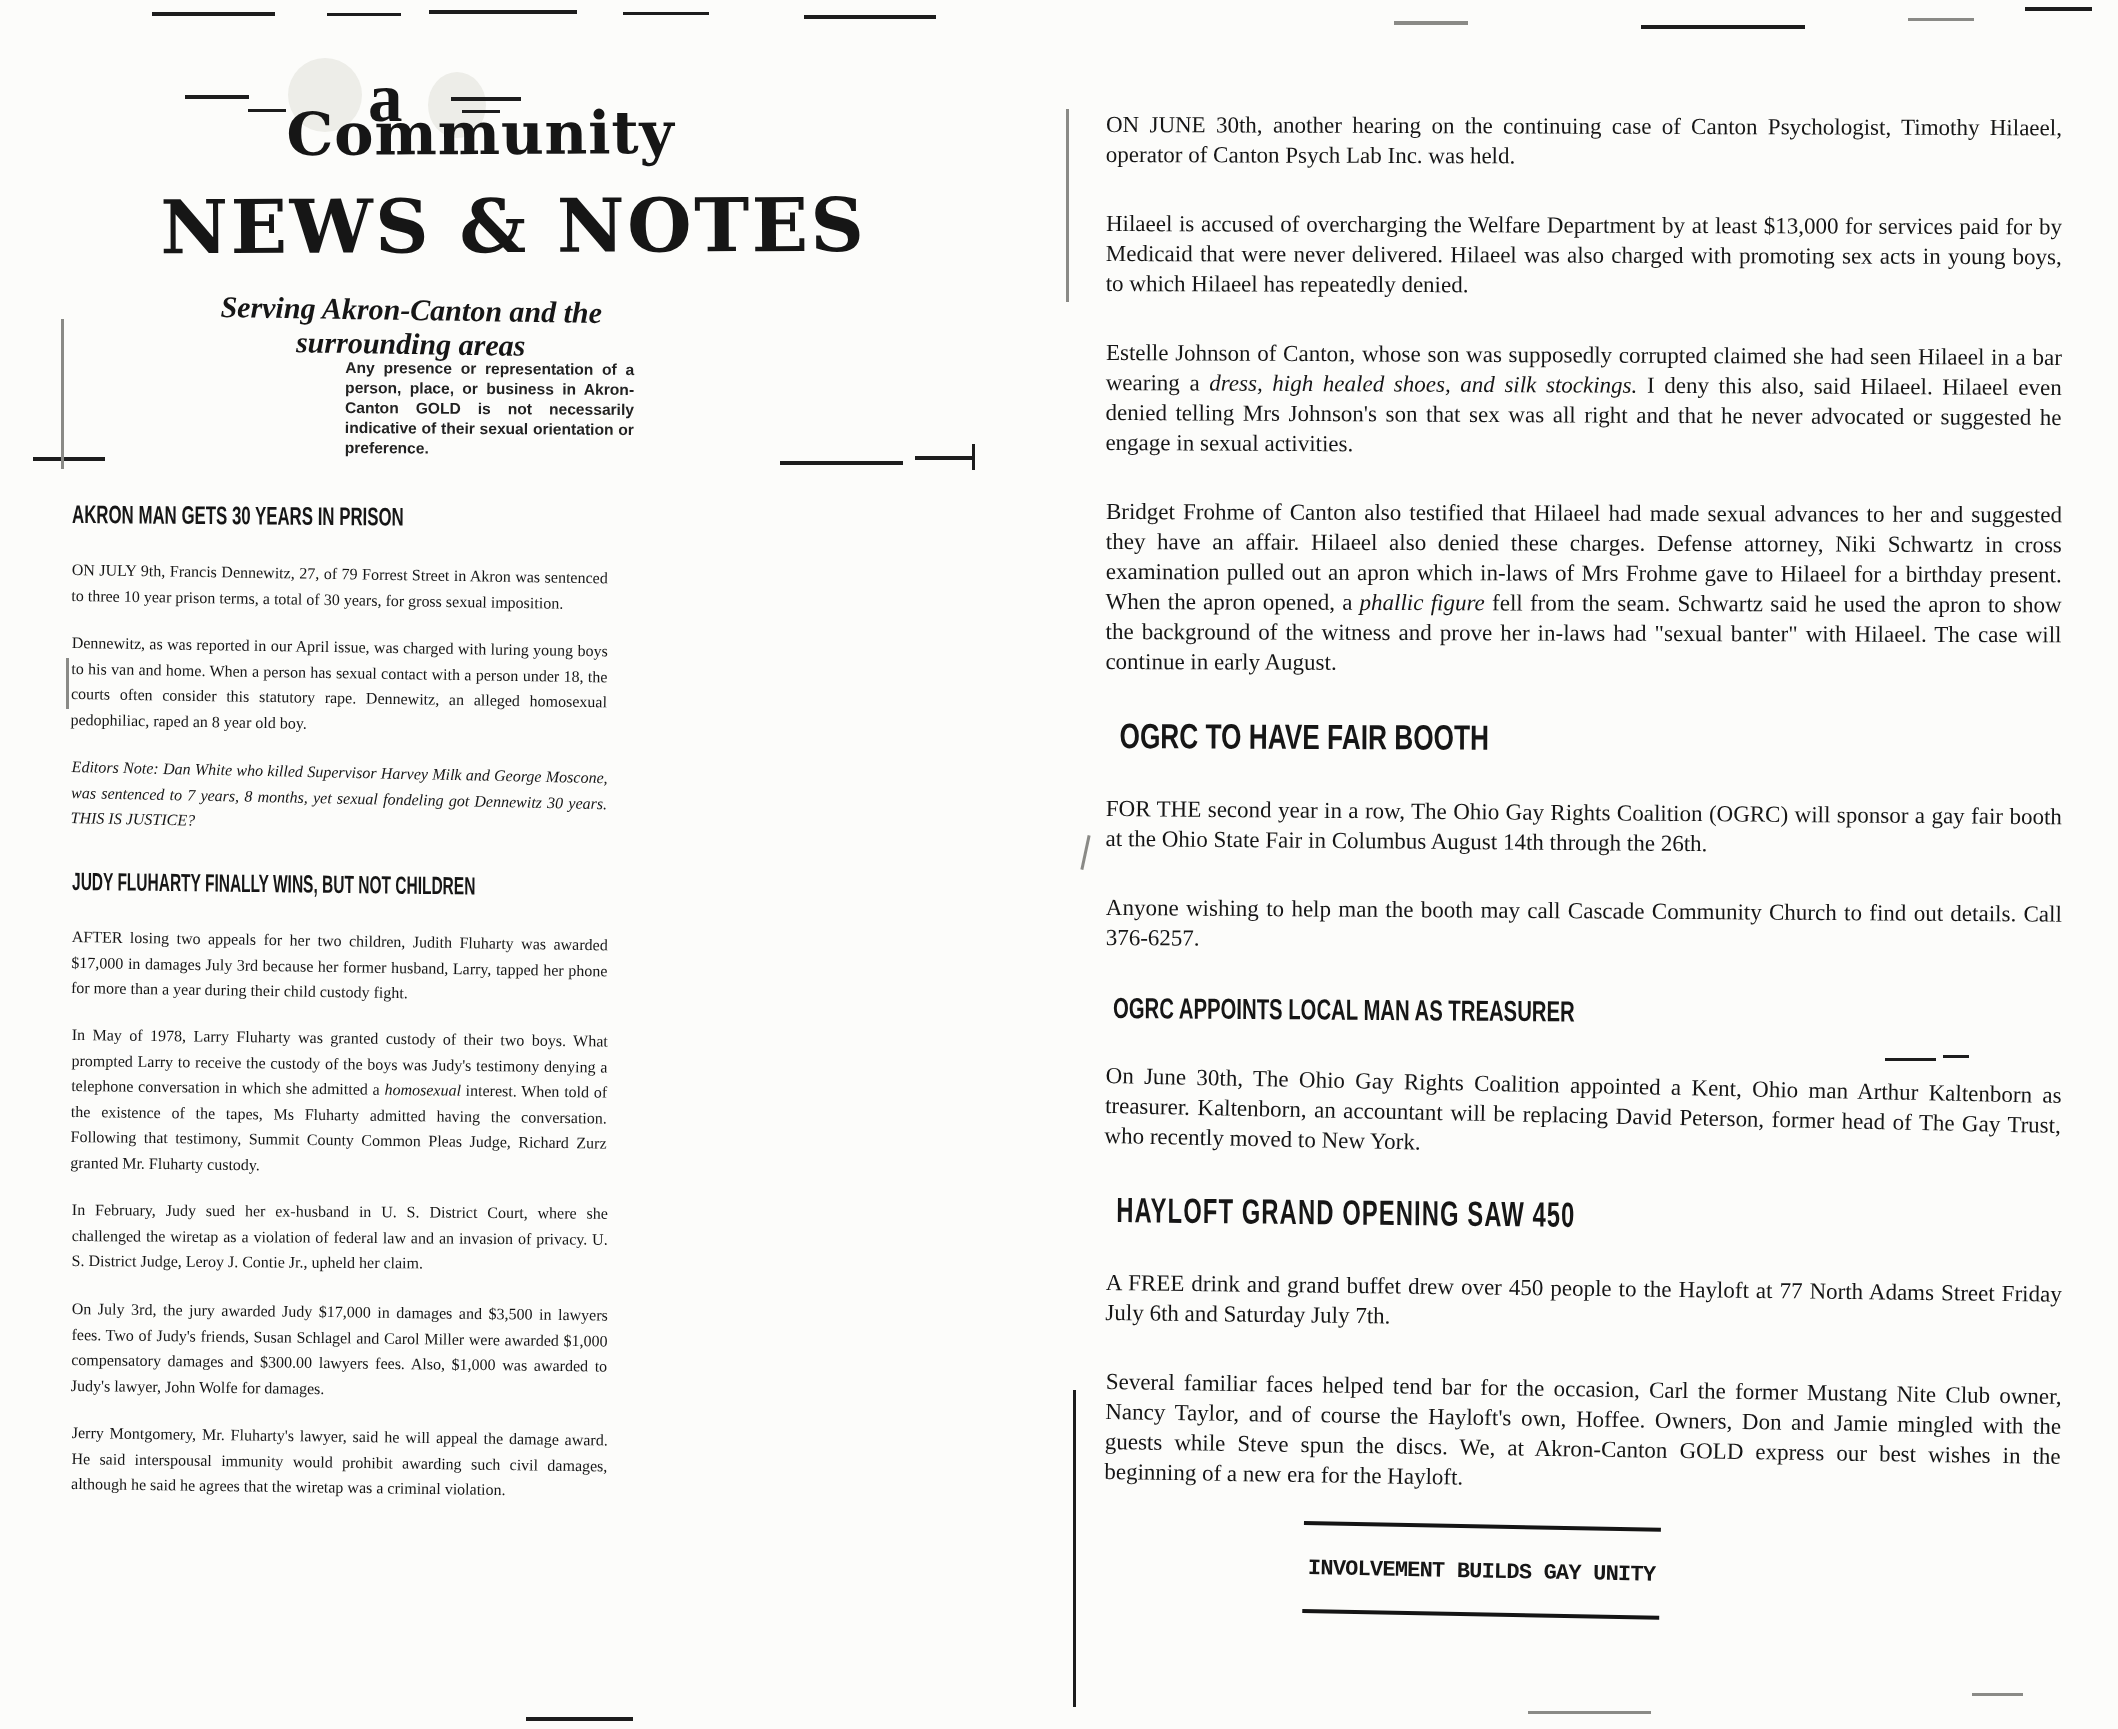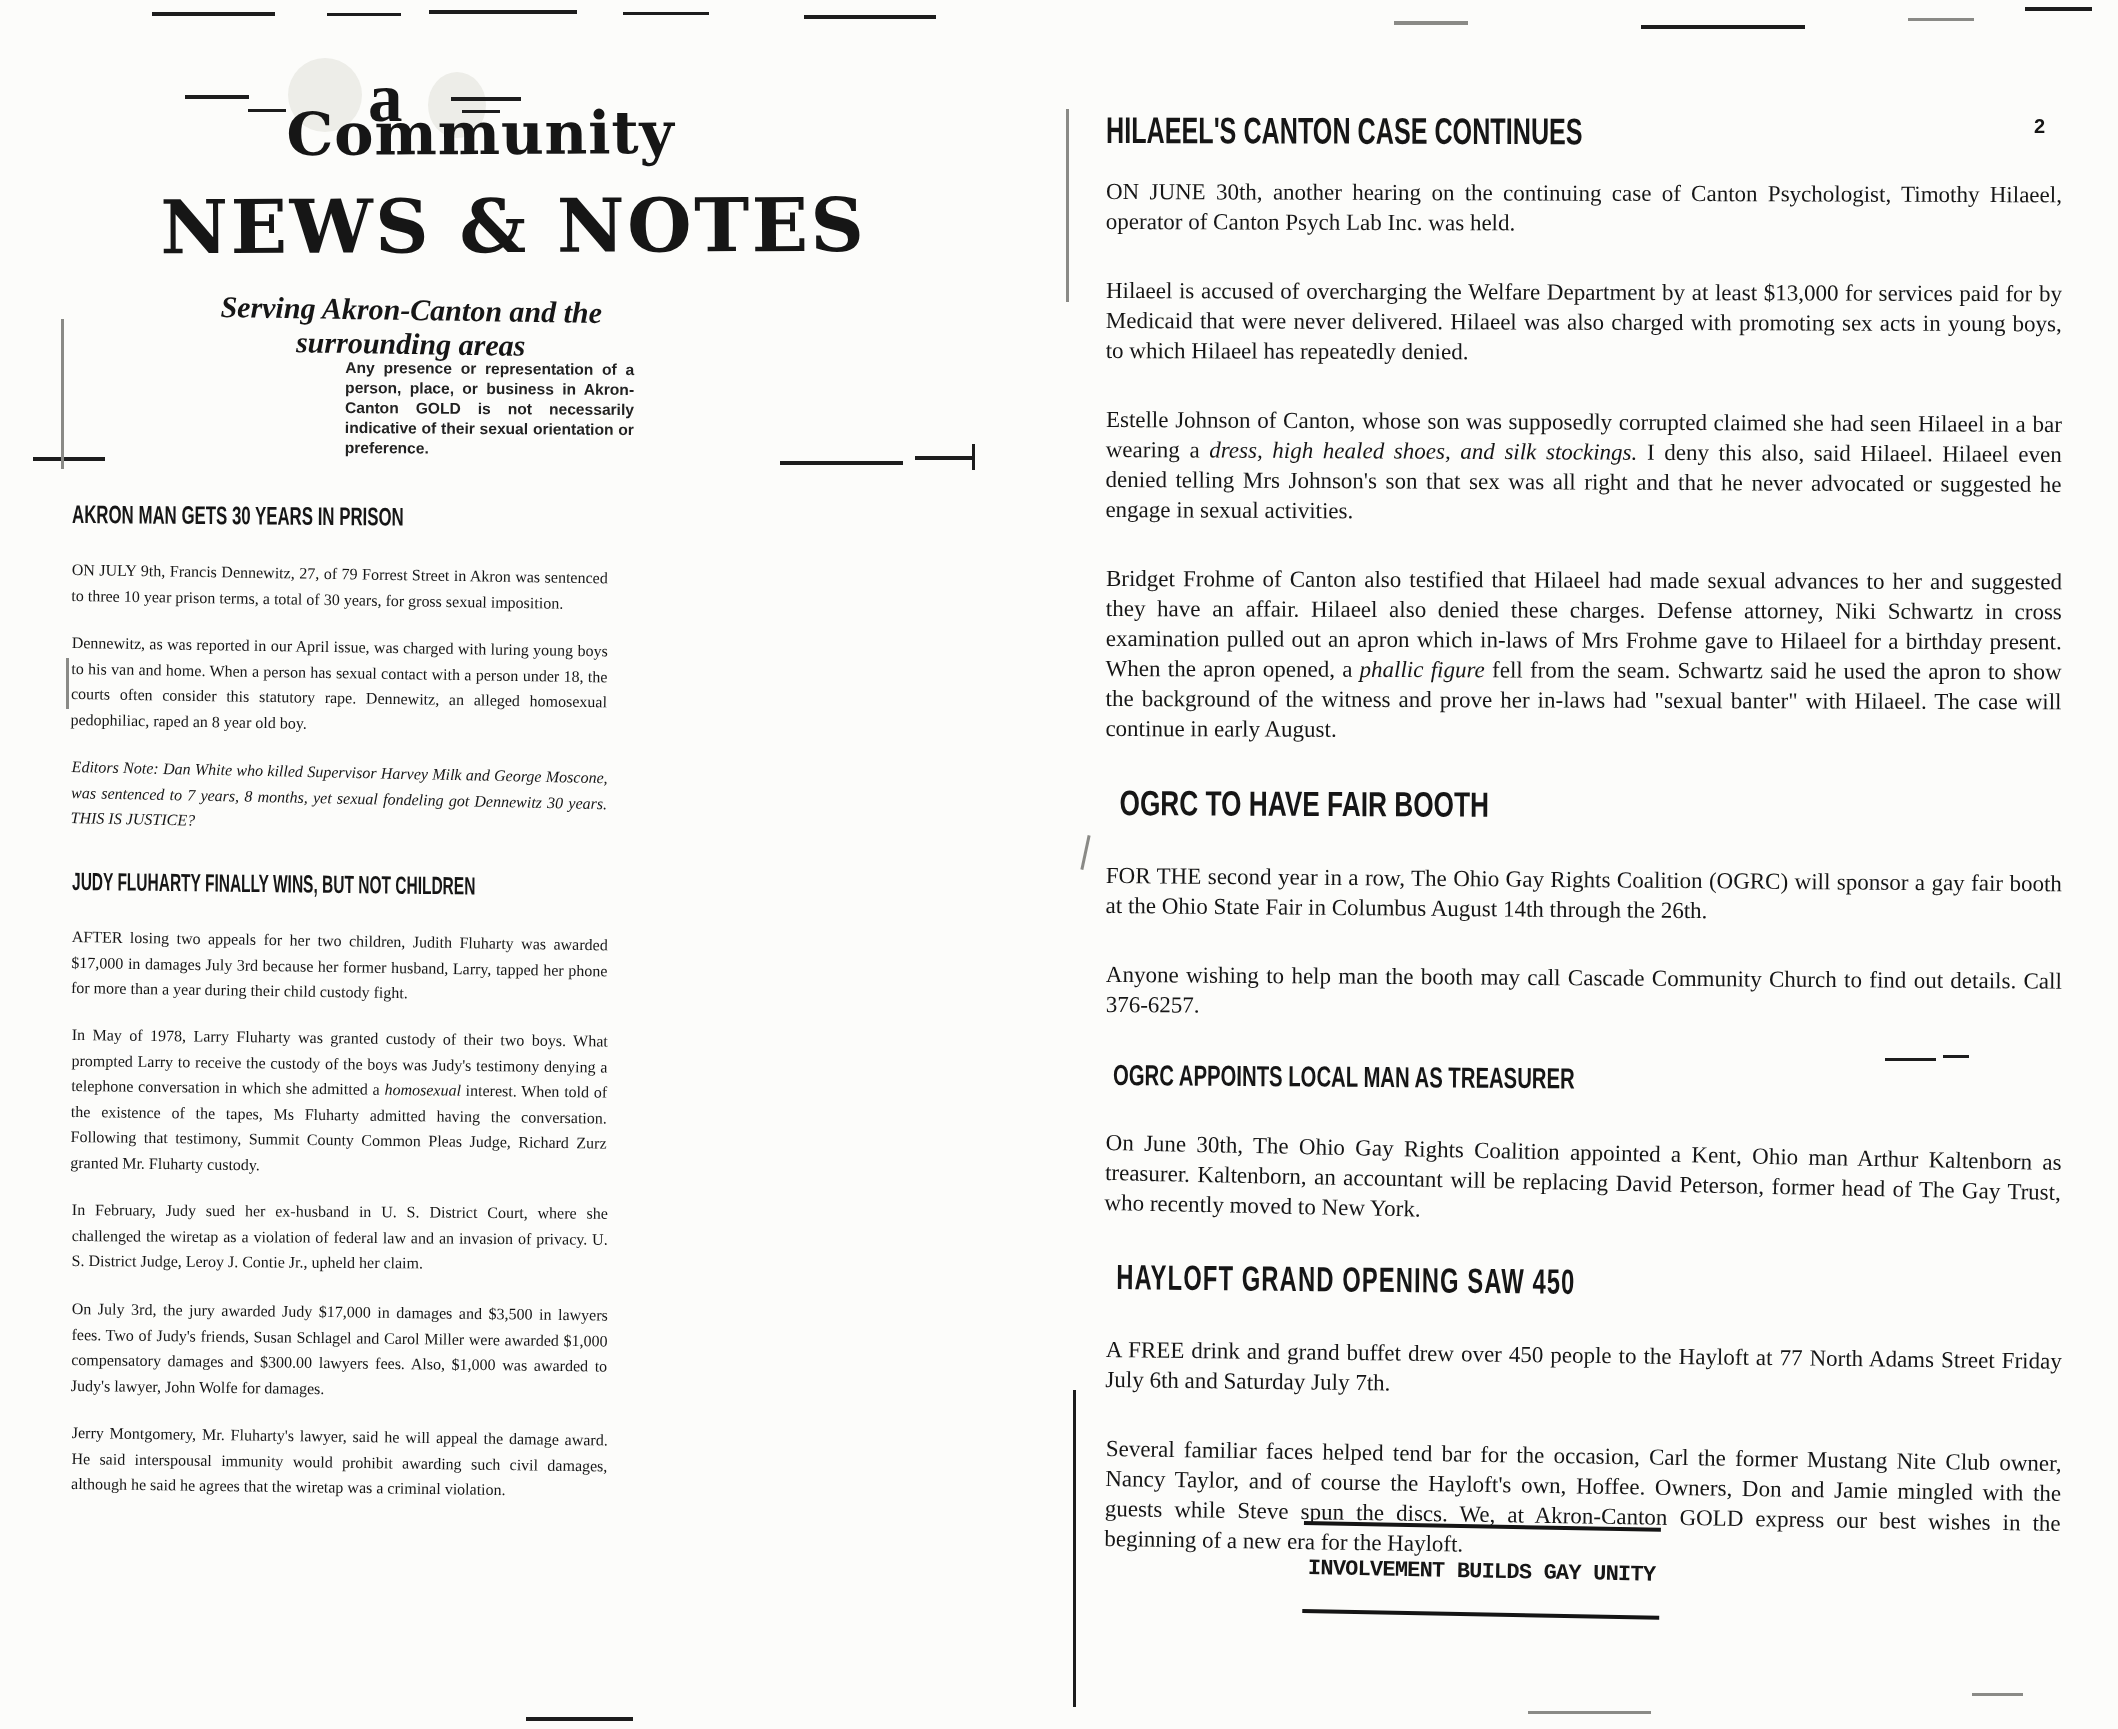--- a/index.html
+++ b/index.html
@@ -174,10 +174,6 @@
 
   <section class="col-right">
 
-    <div class="right-header">
-      <h1 class="hd hd-right1">HILAEEL'S CANTON CASE CONTINUES</h1>
-      <span class="page-num">2</span>
-    </div>
 
     <article>
       <p class="r02">ON JUNE 30th, another hearing on the continuing case of Canton Psychologist, Timothy Hilaeel, operator of Canton Psych Lab Inc. was held.</p>

